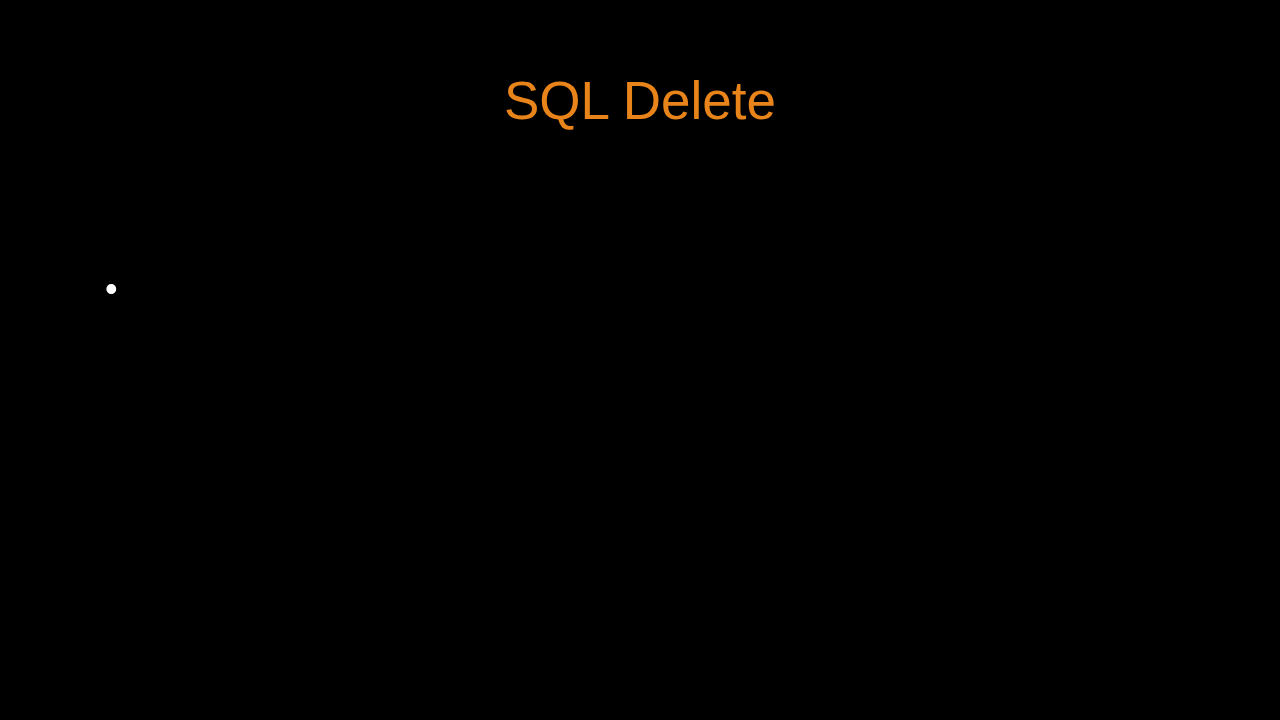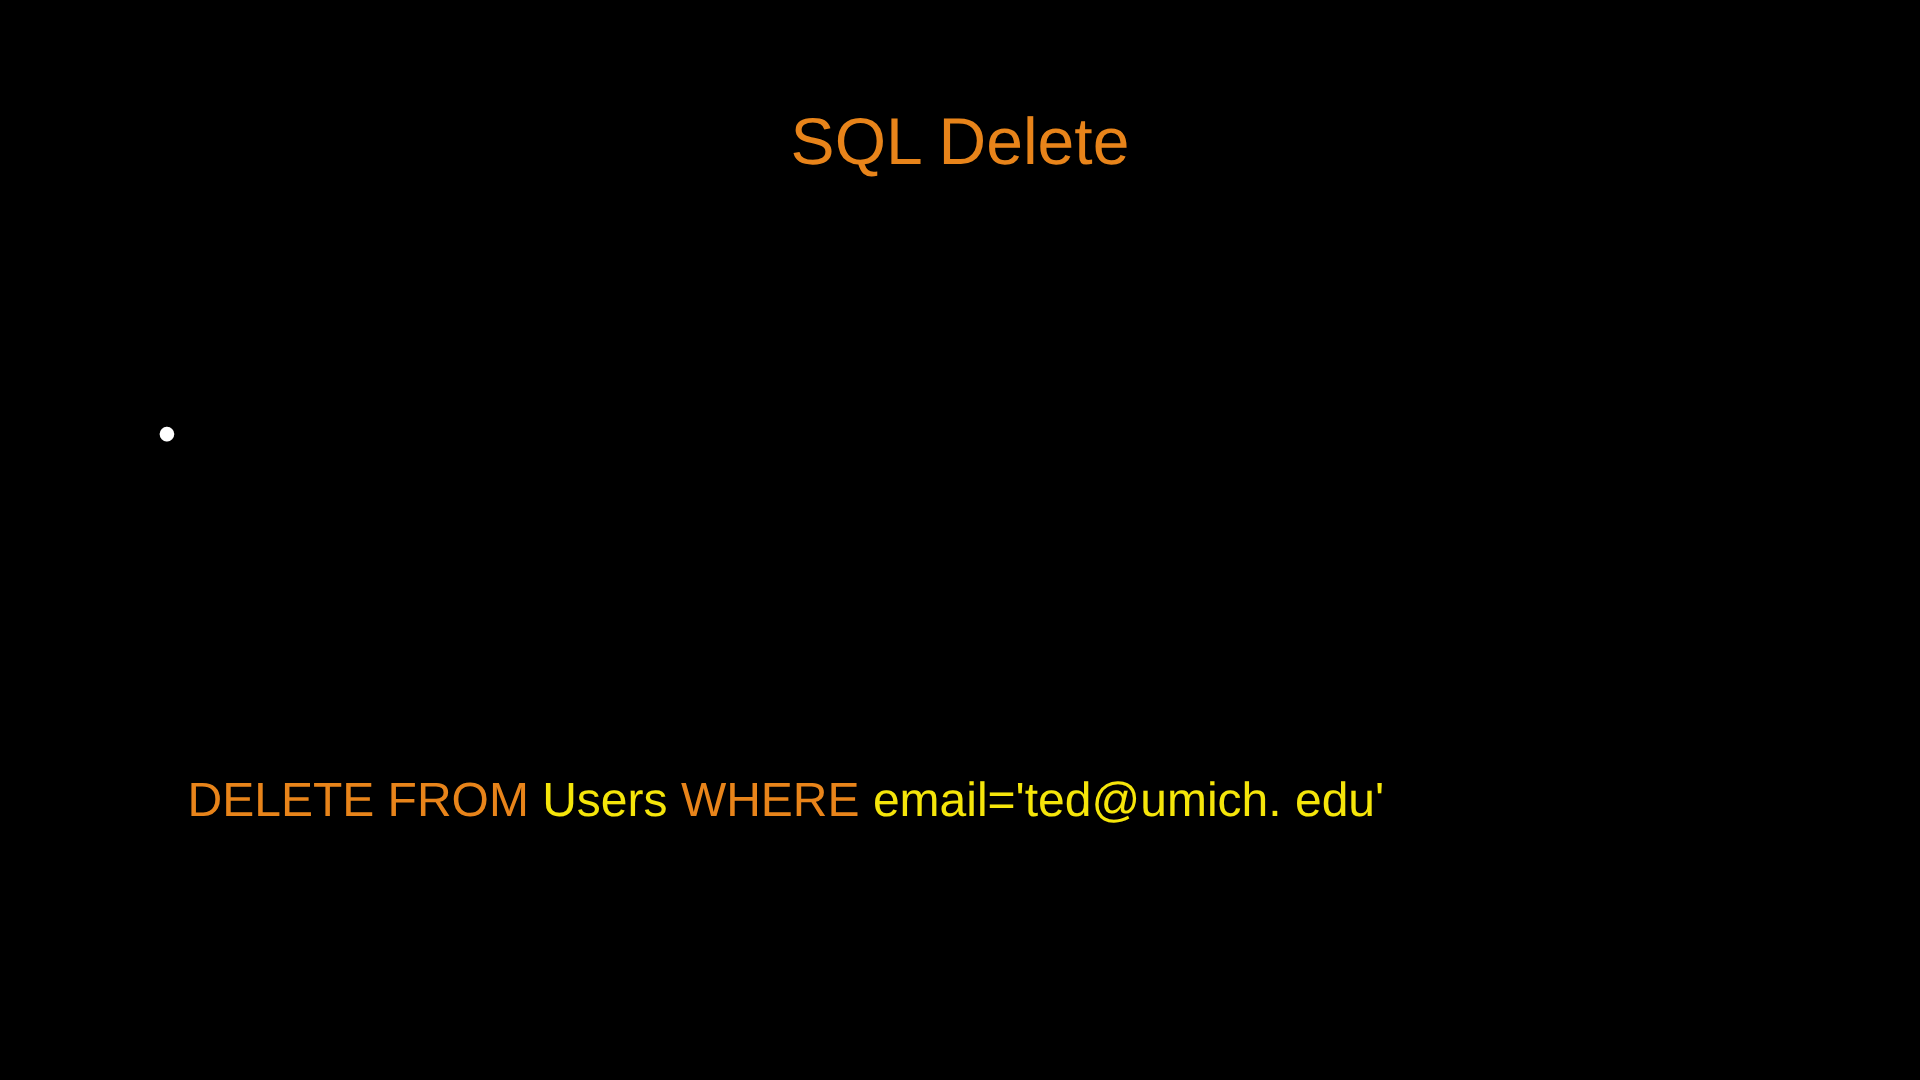--- a/index.html
+++ b/index.html
@@ -21,7 +21,7 @@
     }
     .title {
       color: #e8841a;
-      font-size: 44px;
+      font-size: 53px;
       font-weight: normal;
       text-align: center;
       padding-top: 70px;

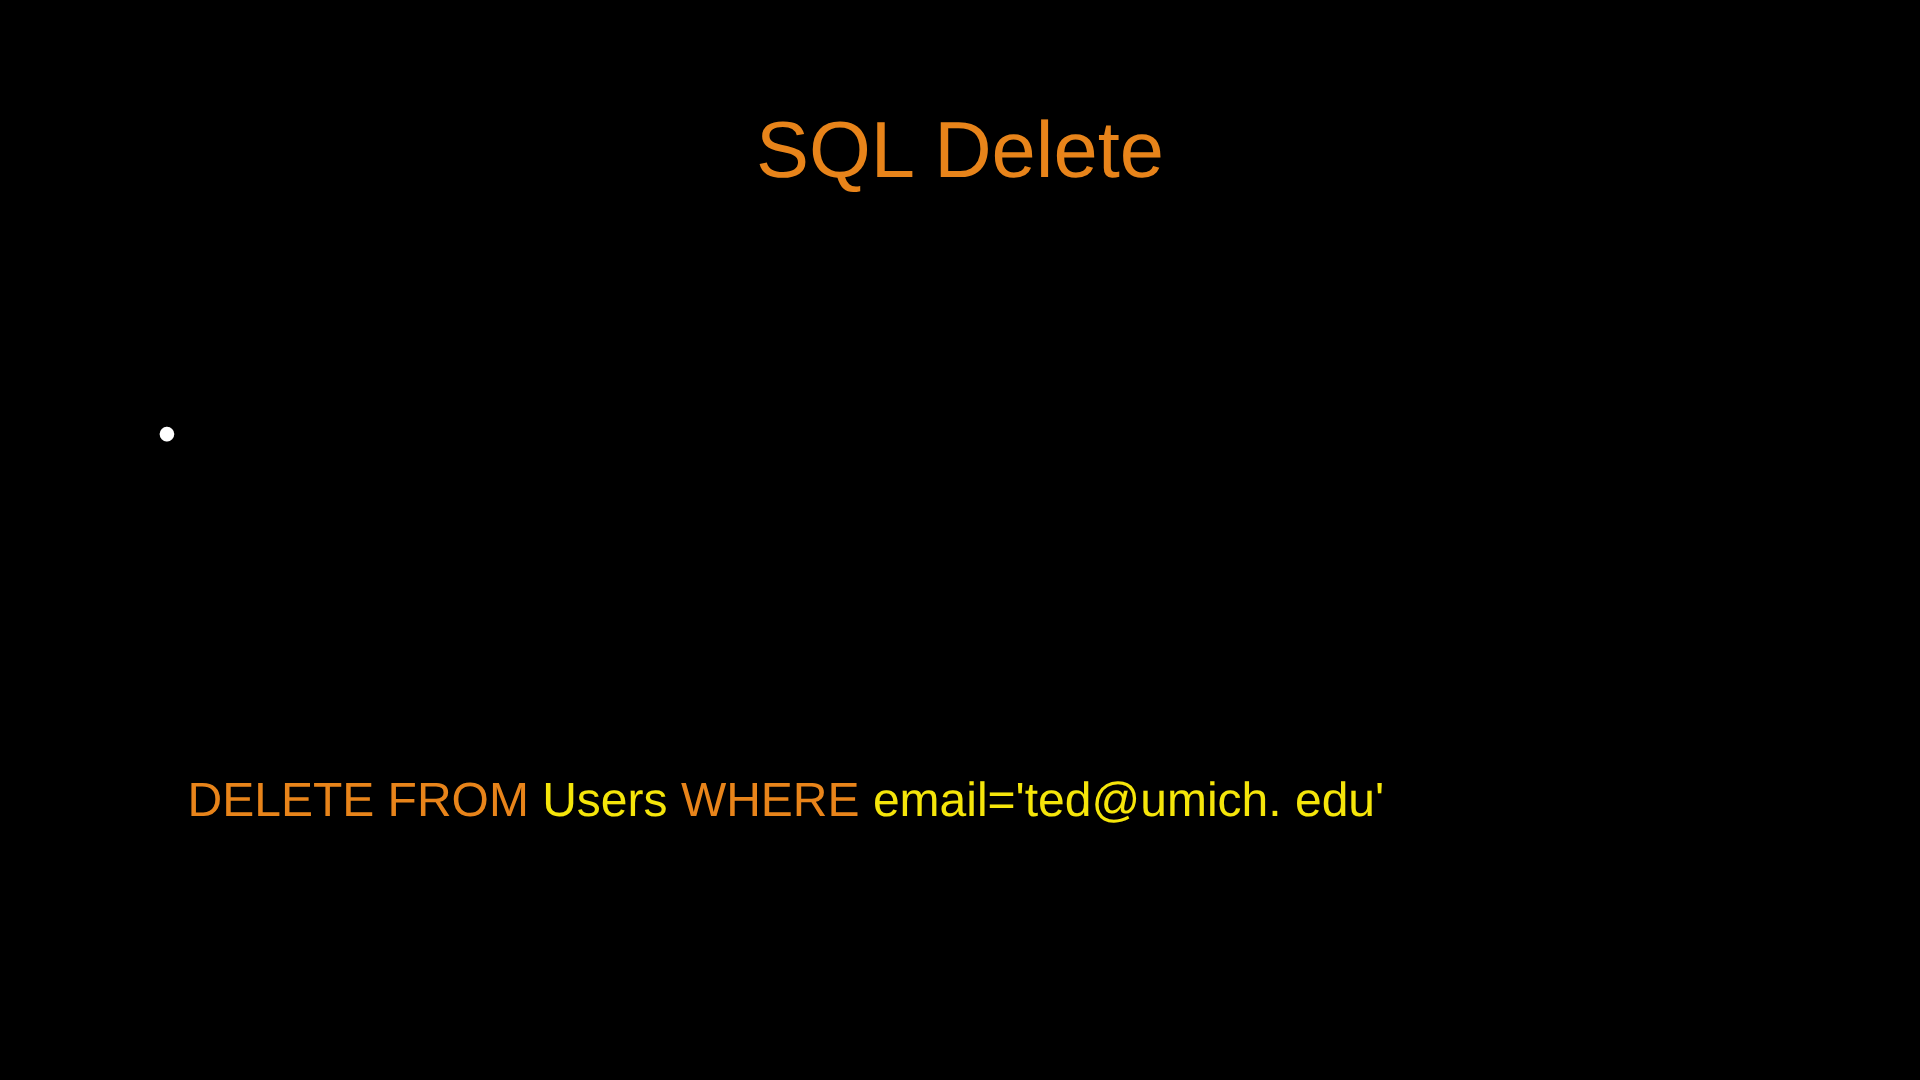--- a/index.html
+++ b/index.html
@@ -75,9 +75,6 @@
     </div>
   </div>
 
-  <div class="code-section">
-    <span class="kw">DELETE FROM </span><span class="ident">Users </span><span class="kw">WHERE </span><span class="ident">email='ted@umich. edu'</span>
-  </div>
 </div>
 
 </body></html>

